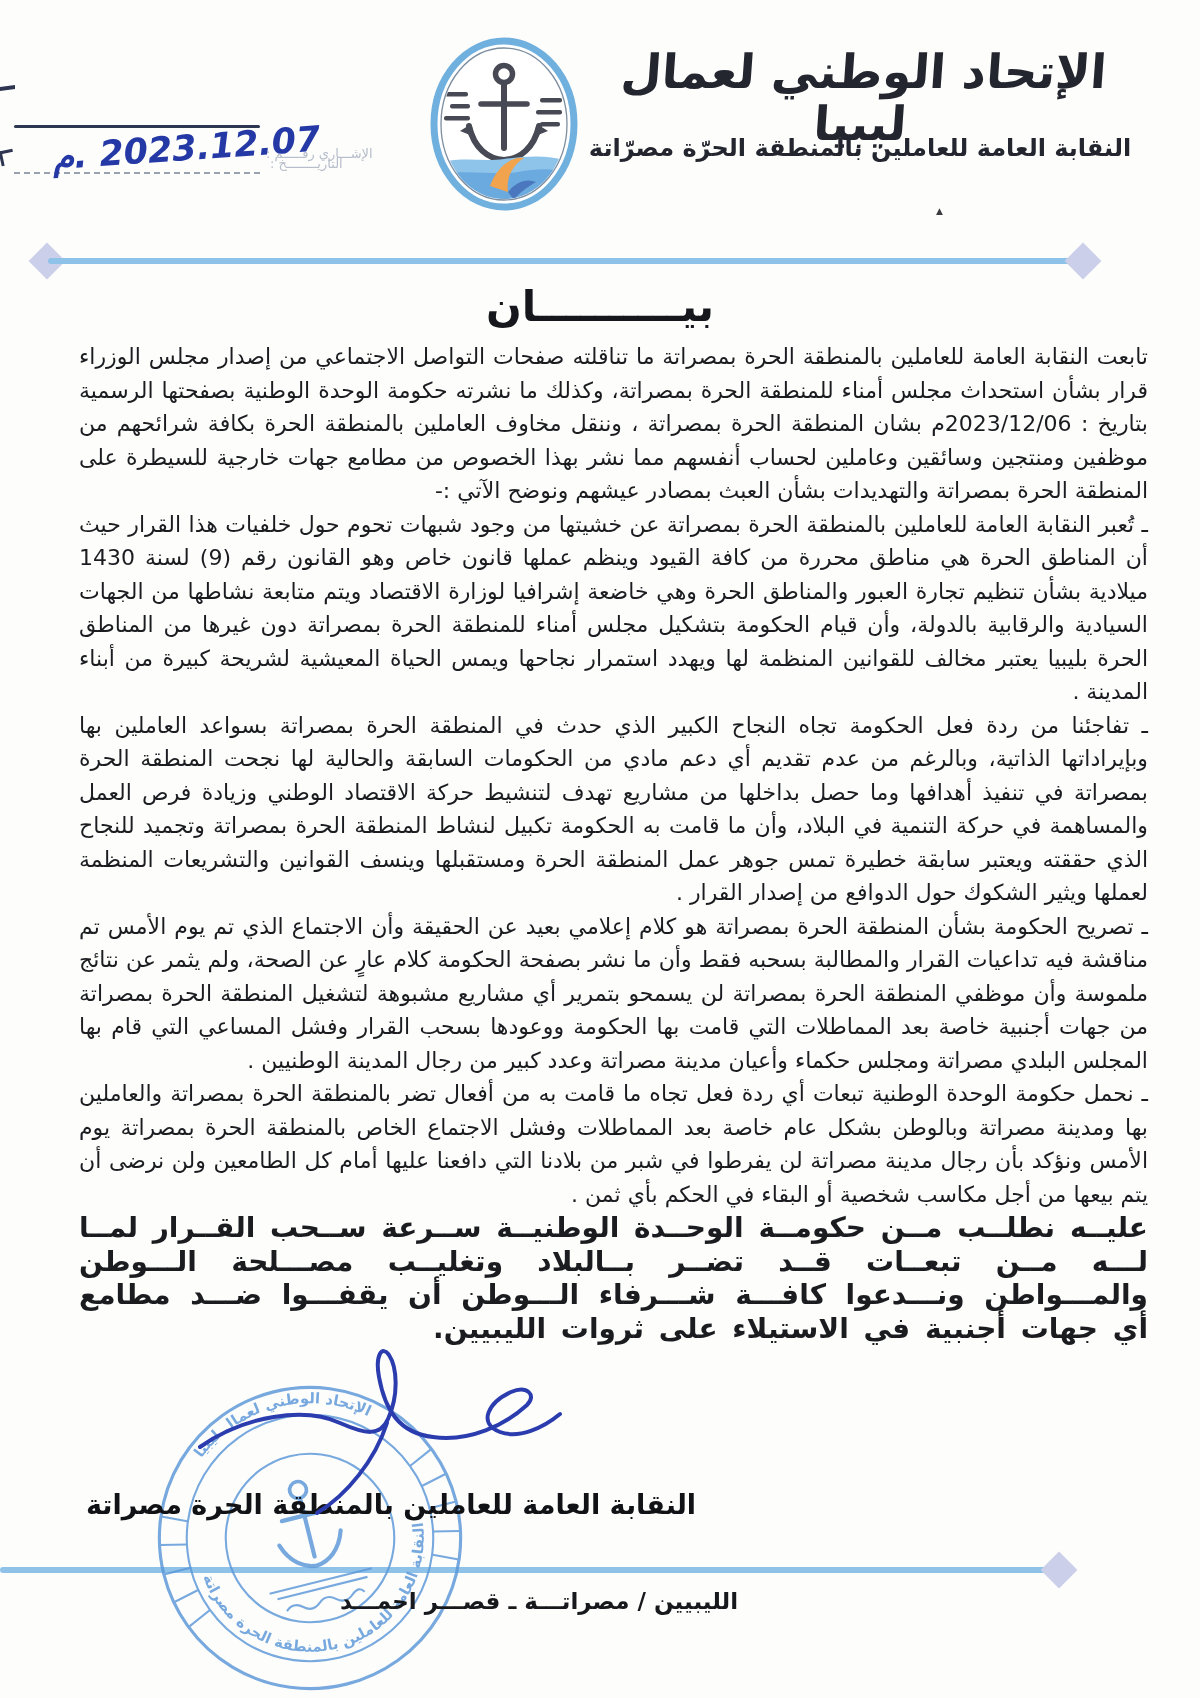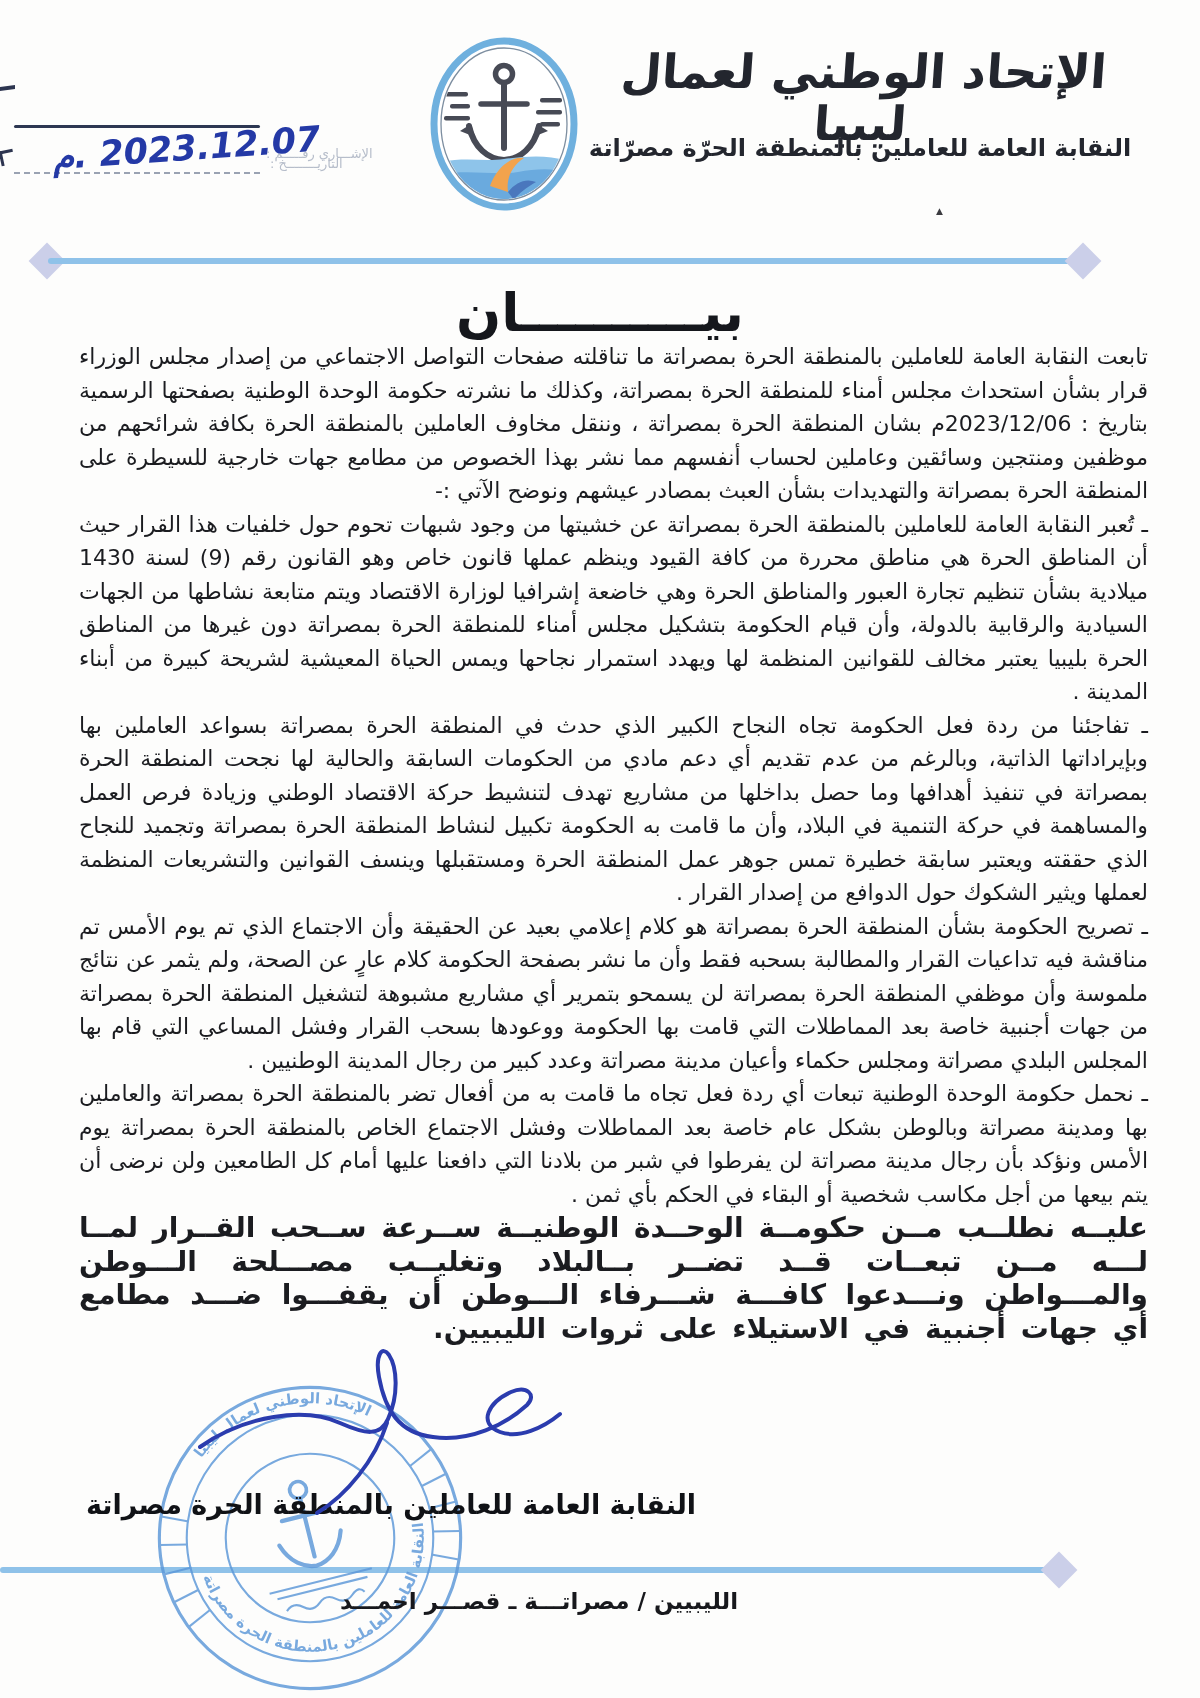--- a/index.html
+++ b/index.html
@@ -47,7 +47,7 @@
   .stmt-title{
     position:absolute;top:282px;left:0;width:100%;
     text-align:center;direction:rtl;
-    font-size:53px;font-weight:bold;color:#15171c;
+    font-size:42px;font-weight:bold;color:#15171c;
   }
   .stmt-body{
     position:absolute;top:340px;right:52px;left:60px;

